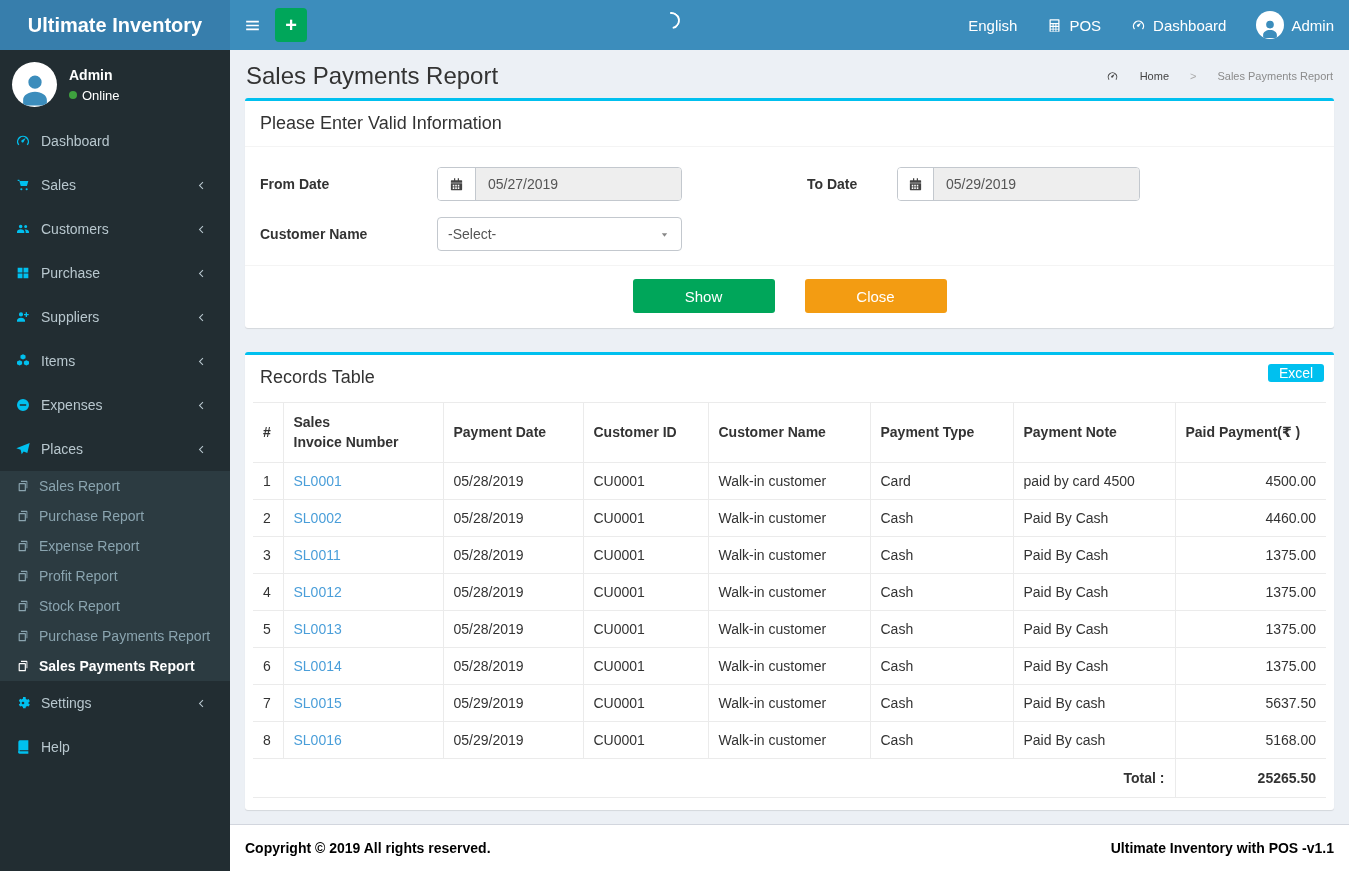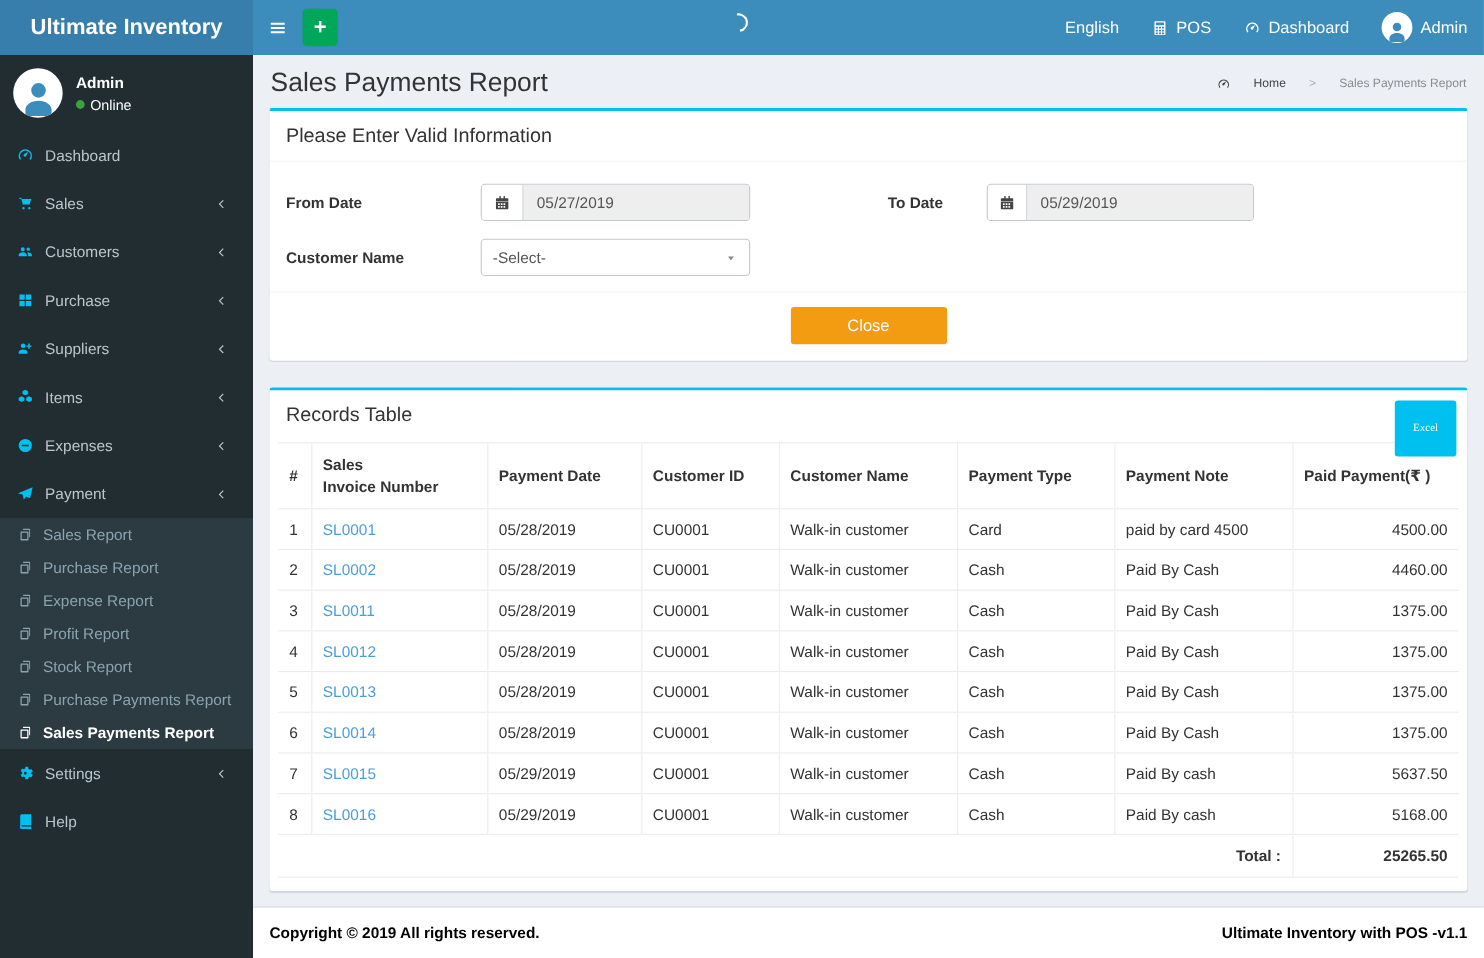--- a/index.html
+++ b/index.html
@@ -397,6 +397,7 @@
         </div>
       </div>
       <div class="box-footer">
+        <button class="btn btn-show">Show</button>
         <button class="btn btn-close">Close</button>
       </div>
     </section>

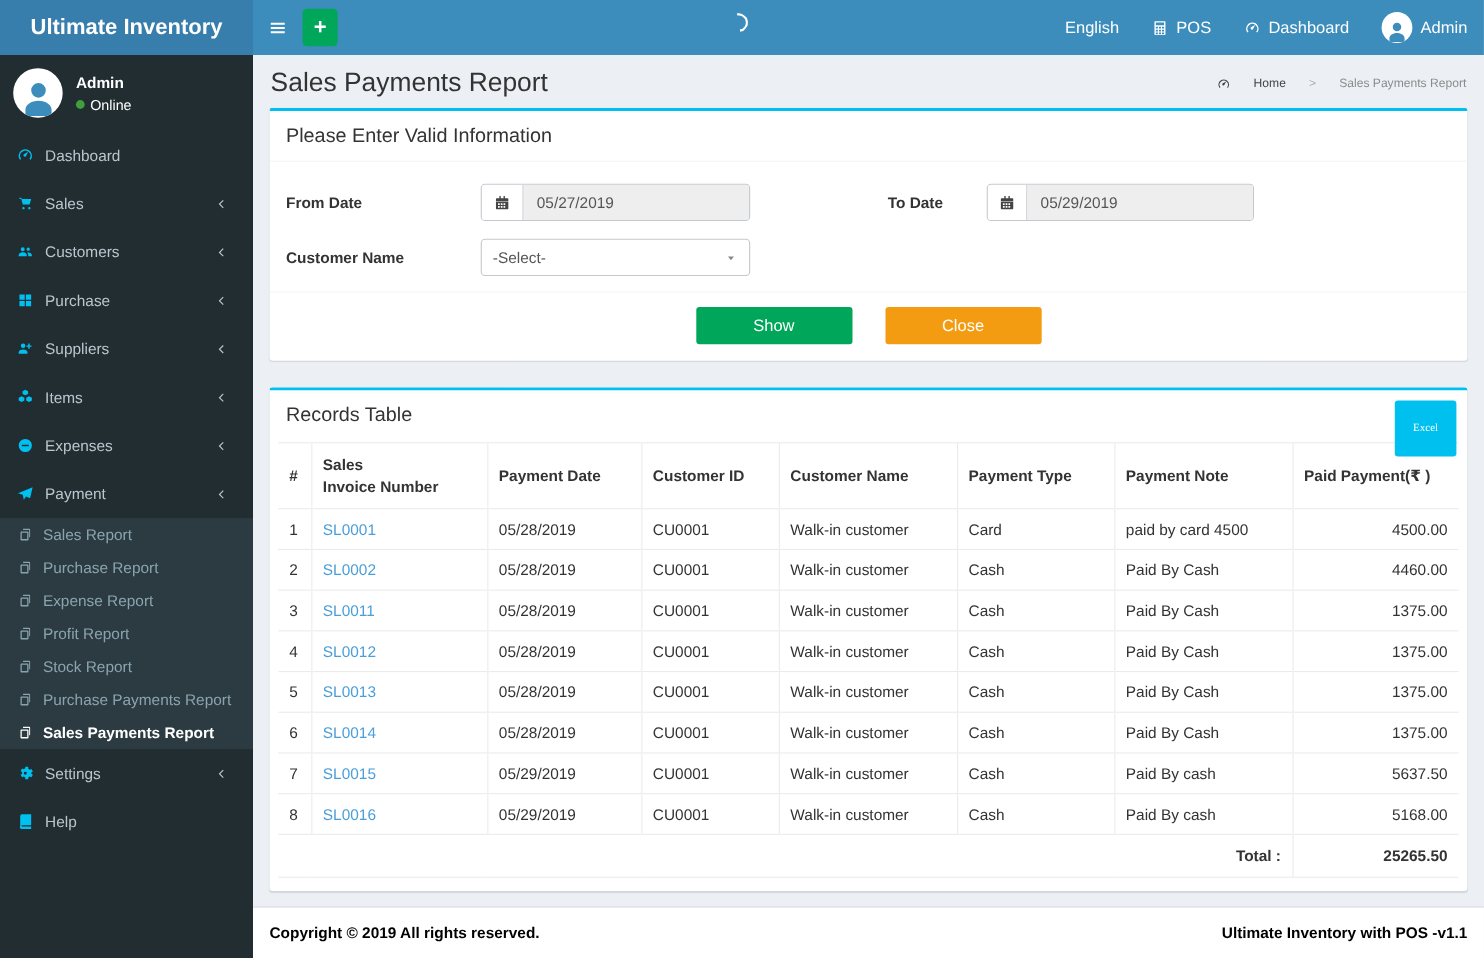--- a/index.html
+++ b/index.html
@@ -80,8 +80,8 @@
   .btn{width:142px;height:34px;border:none;border-radius:3px;color:#fff;font-size:15px;cursor:pointer;font-family:inherit}
   .btn-show{background:var(--green)}
   .btn-close{background:var(--orange)}
-  .btn-excel{position:absolute;right:10px;top:9px;width:56px;height:51px;background:var(--accent_cyan);
-    border:none;border-radius:3px;color:#fff;font-size:10px;cursor:pointer;font-family:Liberation Serif, serif}
+  .btn-excel{position:absolute;right:10px;top:9px;width:56px;height:18px;background:var(--accent_cyan);
+    border:none;border-radius:3px;color:#fff;font-size:14px;cursor:pointer;font-family:Liberation Sans, sans-serif}
 
   .records-body{padding:2px 8px 12px}
   table.records{width:100%;border-collapse:collapse;border-top:1px solid #ebebeb}

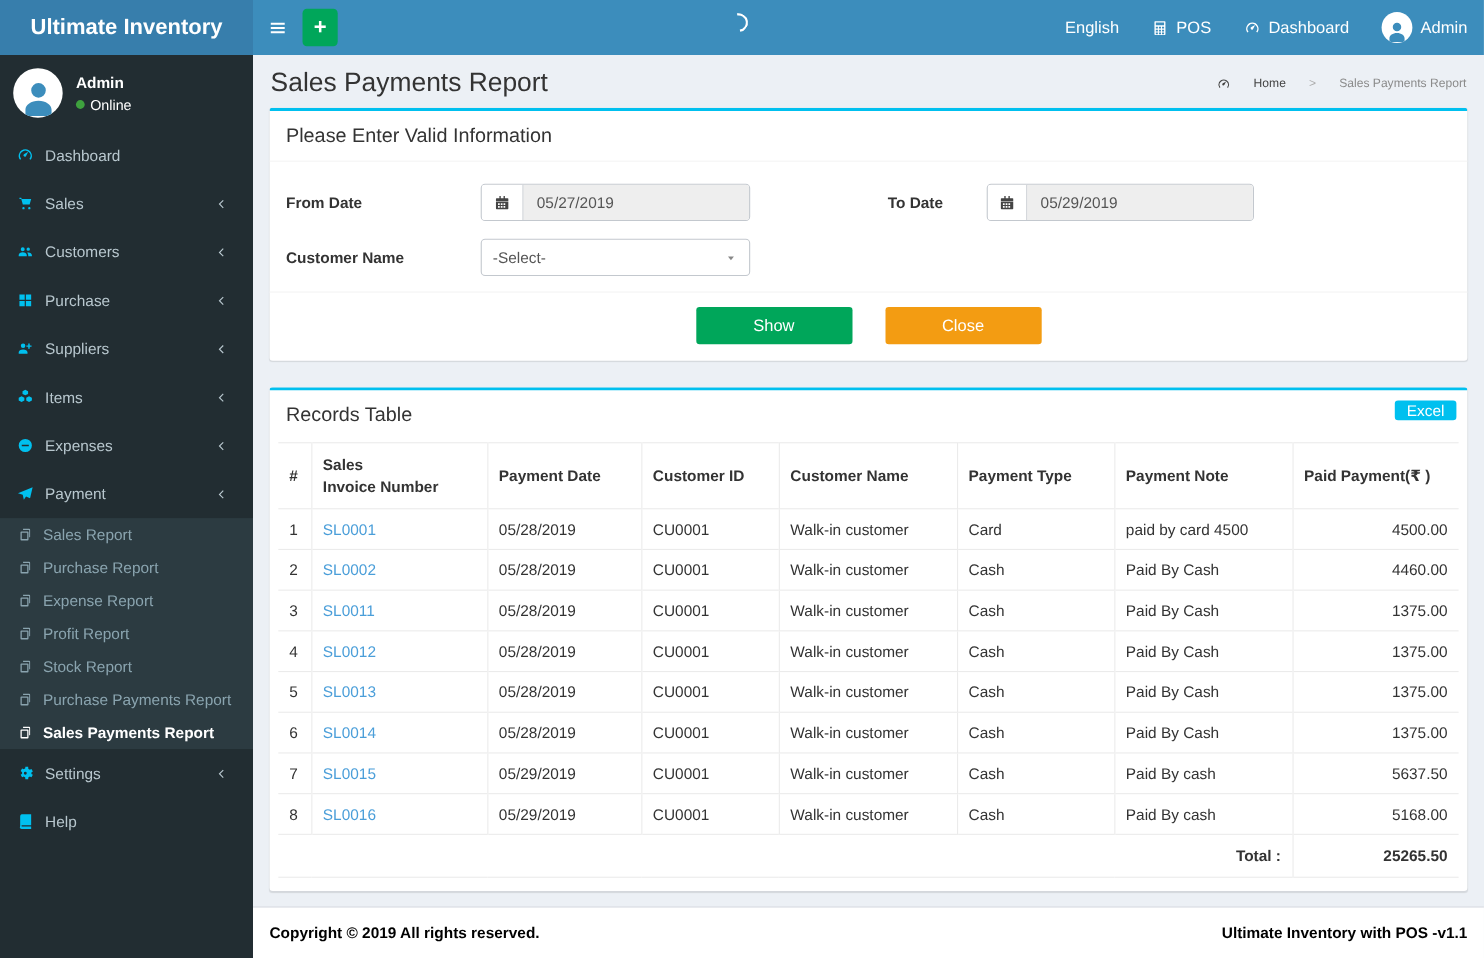--- a/index.html
+++ b/index.html
@@ -250,7 +250,7 @@
             <path fill="currentColor" d="M22 3 2 11l6.5 2.2L10 20l3-4.4 5.5 2.4z"></path>
           </svg>
         </span>
-        <span>Payment</span>
+        <span>Places</span>
         <span class="icon chevron">
           <svg viewBox="0 0 24 24">
             <path fill="currentColor" d="M15.4 6.4 14 5l-7 7 7 7 1.4-1.4L9.8 12z"></path>

